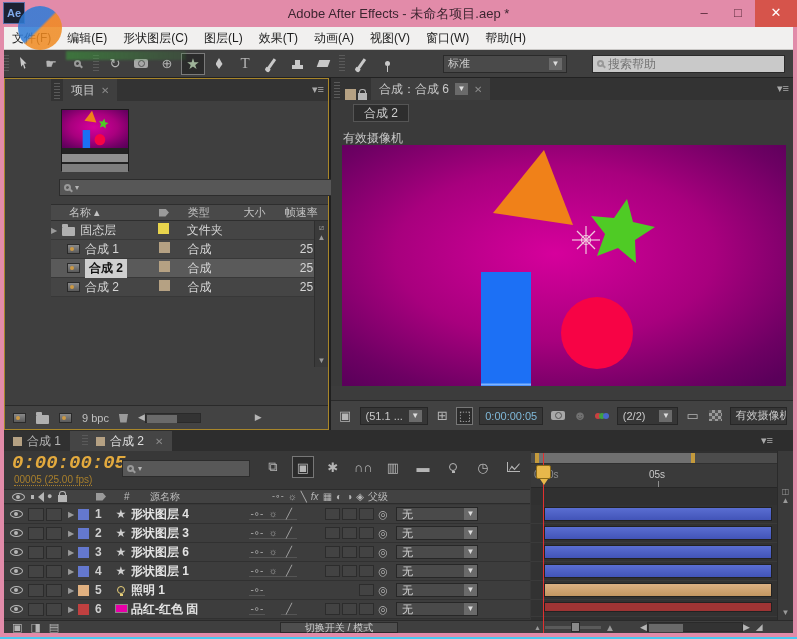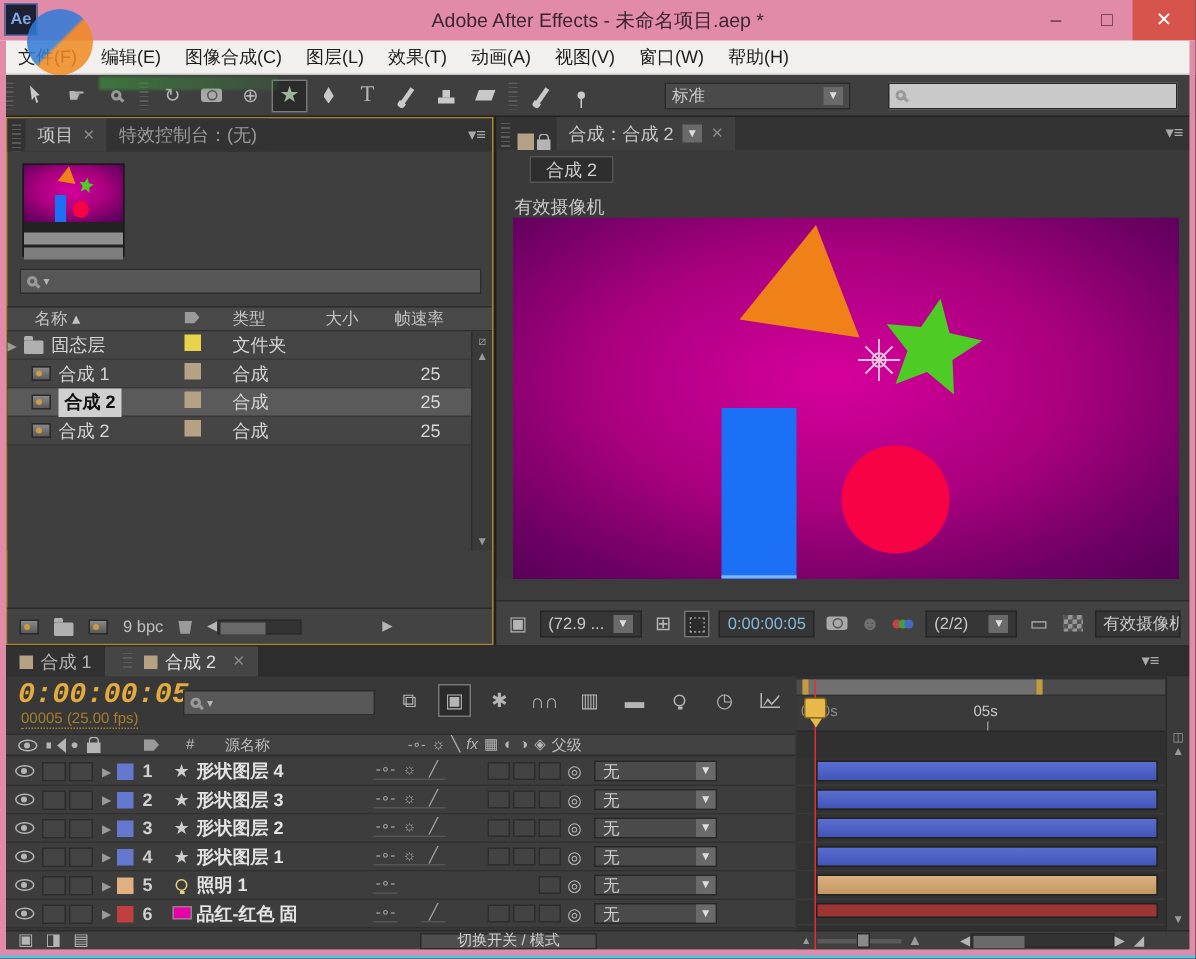--- a/index.html
+++ b/index.html
@@ -211,7 +211,7 @@
   <div class="menubar">
     <span class="menu-item">文件(F)</span>
     <span class="menu-item">编辑(E)</span>
-    <span class="menu-item">图像合成(C)</span>
+    <span class="menu-item">形状图层(C)</span>
     <span class="menu-item">图层(L)</span>
     <span class="menu-item">效果(T)</span>
     <span class="menu-item">动画(A)</span>

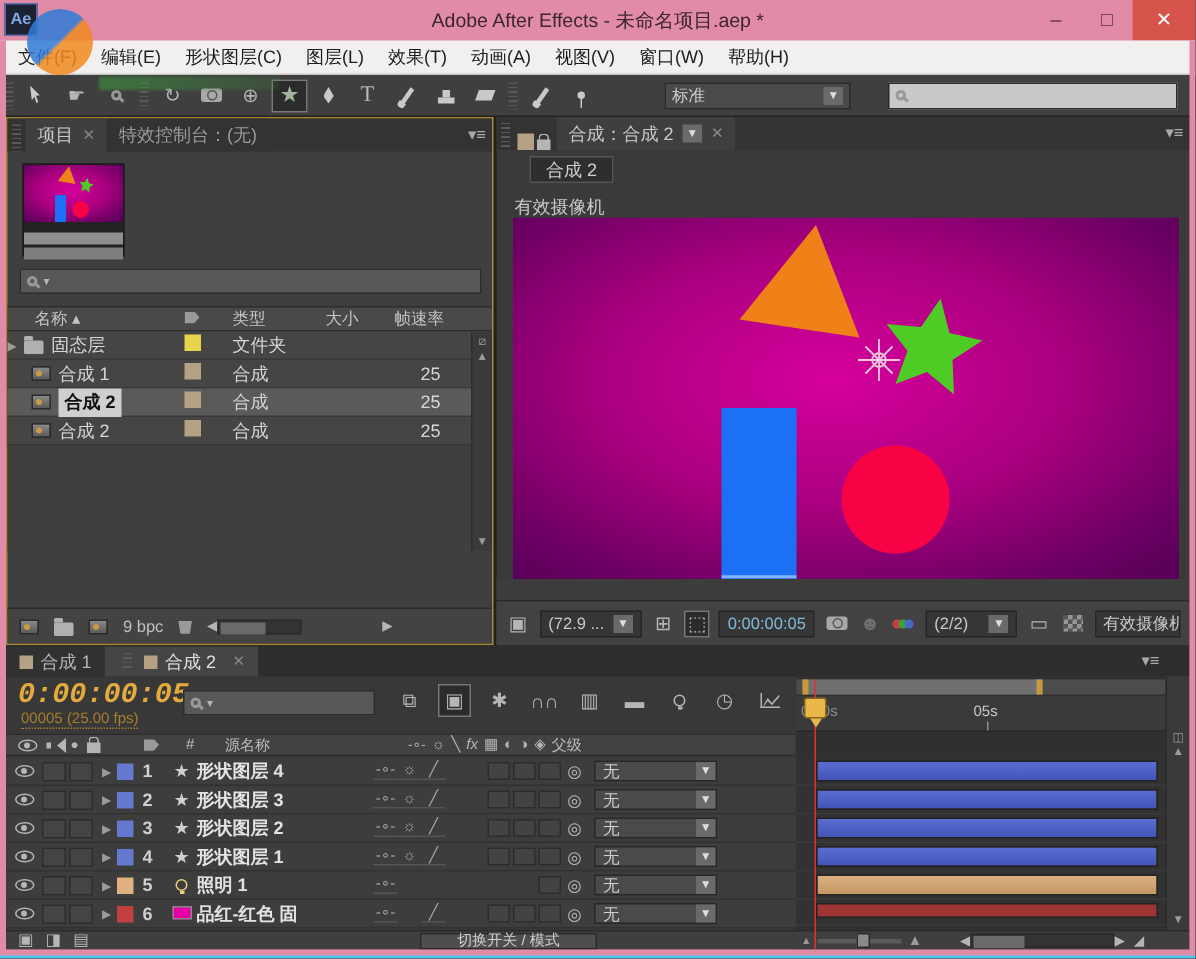--- a/index.html
+++ b/index.html
@@ -272,6 +272,7 @@
     </div>
     <div class="help-search">
       <span class="ic icon-search" style="margin:0 4px"></span>
+      <input placeholder="搜索帮助" style="">
     </div>
   </div>
 

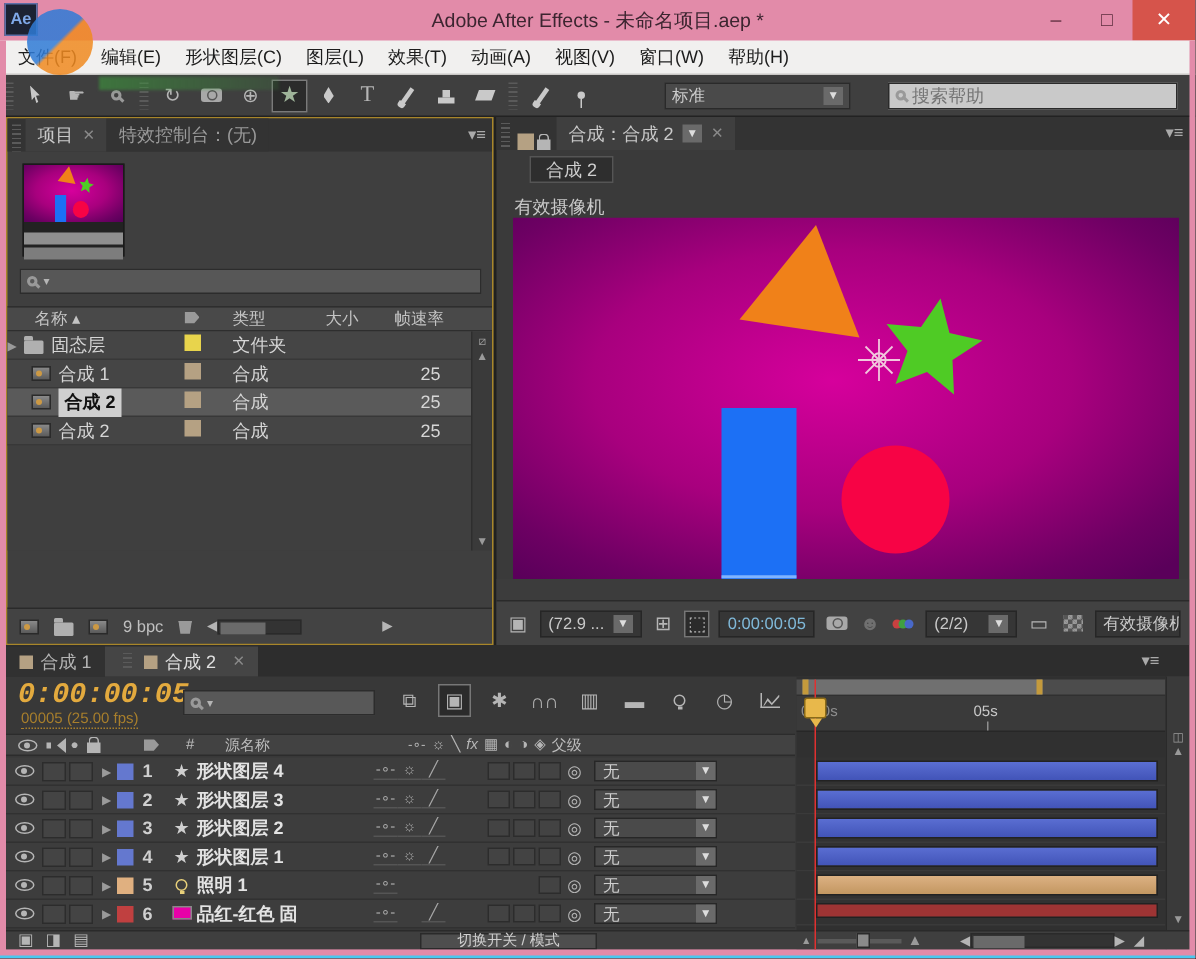--- a/index.html
+++ b/index.html
@@ -41,7 +41,7 @@
   .tab-x { margin-left:6px; color:#8a8a8a; font-size:10px; }
   .pmenu { position:absolute; right:4px; top:4px; color:#aaa; font-size:11px; }
 
-  .project { position:absolute; left:0; top:0; width:325px; height:352px; background:#3f3f3f; border:1px solid #a8862a; }
+  .project { position:absolute; left:0; top:0; width:325px; height:352px; background:#3f3f3f; border:1px solid #a8862a;padding-left:46px; }
   .comp-panel { position:absolute; left:327px; top:0; width:462px; height:352px; background:#3a3a3a; }
 
   

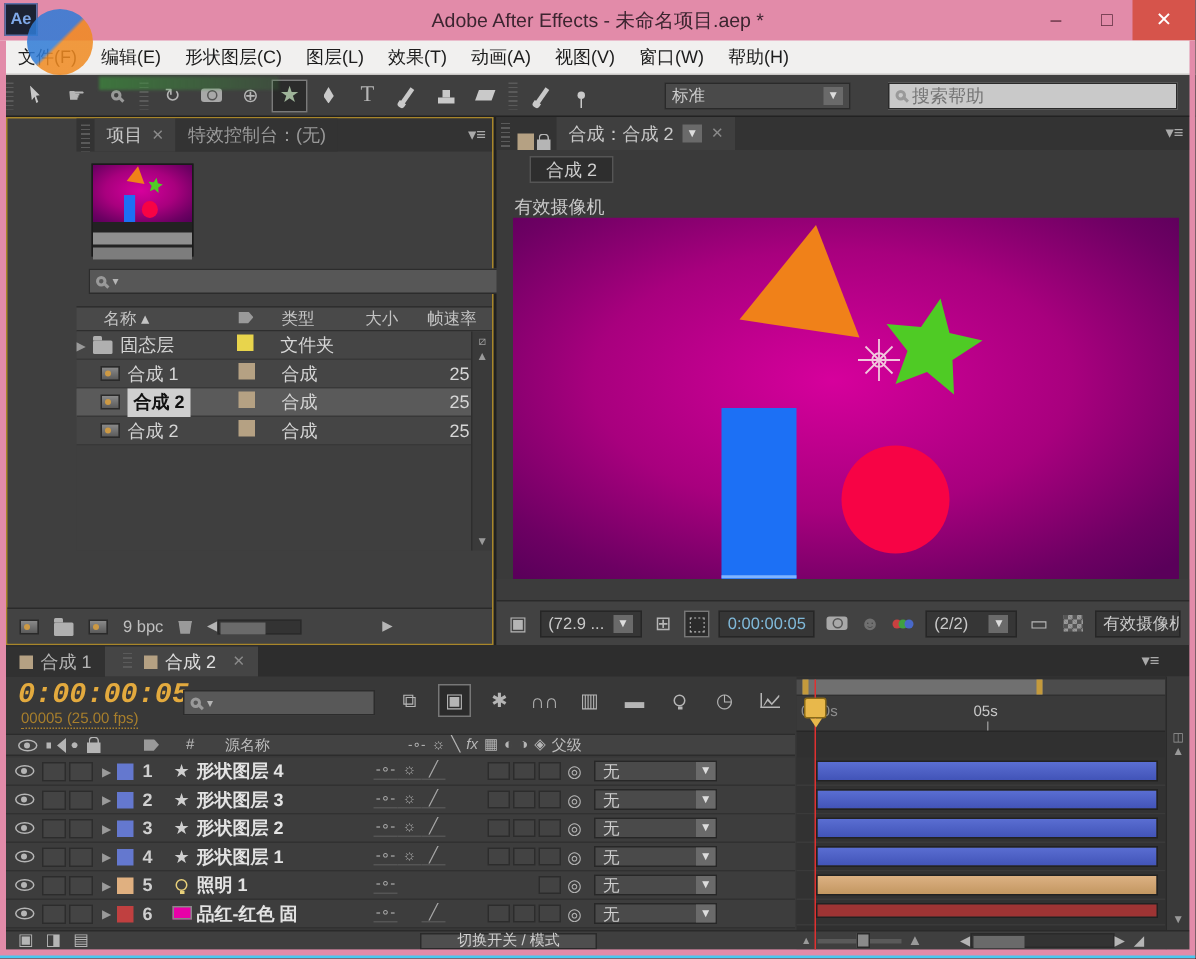--- a/index.html
+++ b/index.html
@@ -285,9 +285,6 @@
           <span>项目</span>
           <span class="tab-x">✕</span>
         </div>
-        <div class="ptab inactive">
-          <span>特效控制台：(无)</span>
-        </div>
         <span class="pmenu">▾≡</span>
       </div>
 

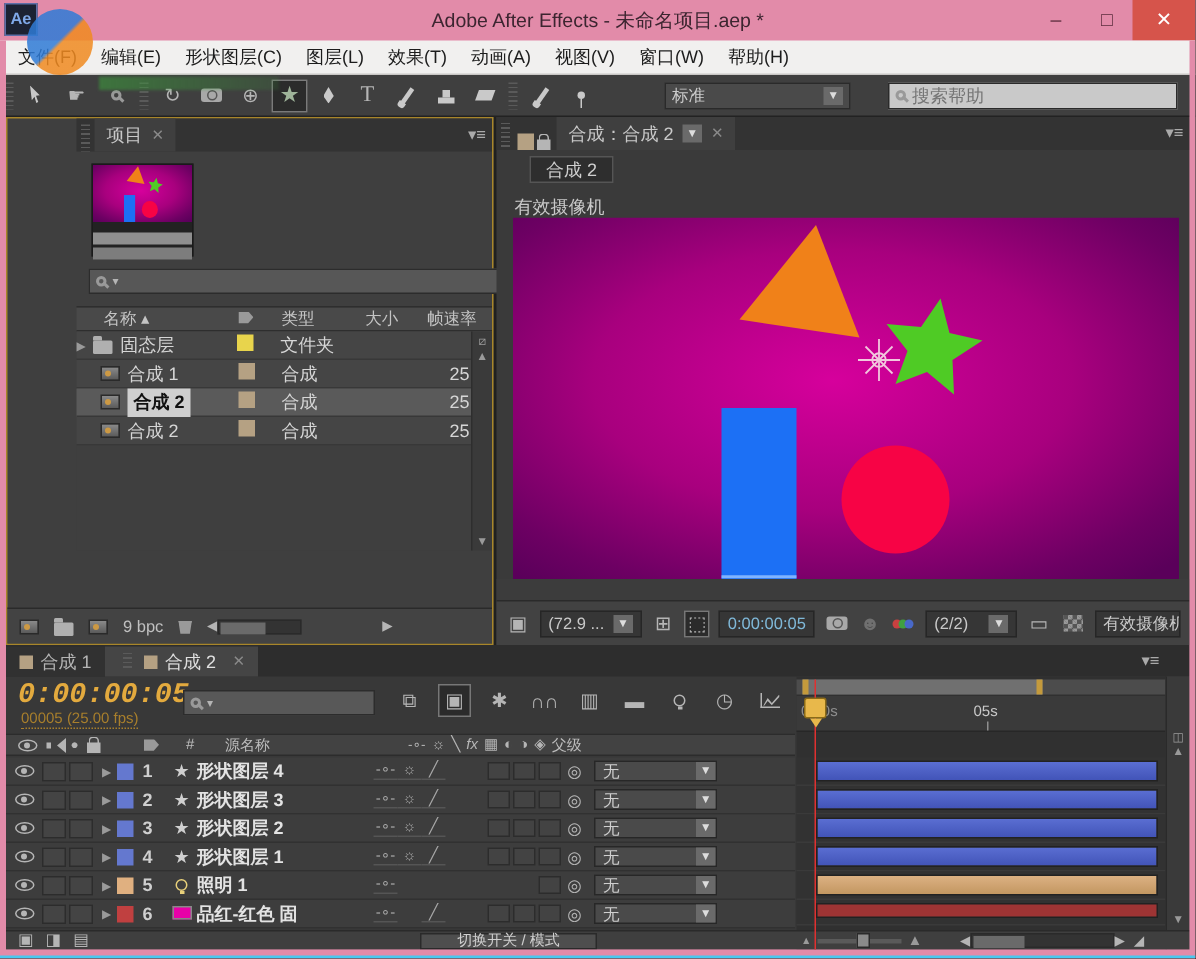--- a/index.html
+++ b/index.html
@@ -382,7 +382,7 @@
         <span class="lbl-sq" style="background:#b5a183;margin:0 2px"></span>
         <span class="ic icon-lock" style="margin-right:4px"></span>
         <div class="ptab">
-          <span>合成：合成 2</span>
+          <span>合成：合成 6</span>
           <span class="sel-arrow" style="margin-left:6px">▼</span>
           <span class="tab-x">✕</span>
         </div>

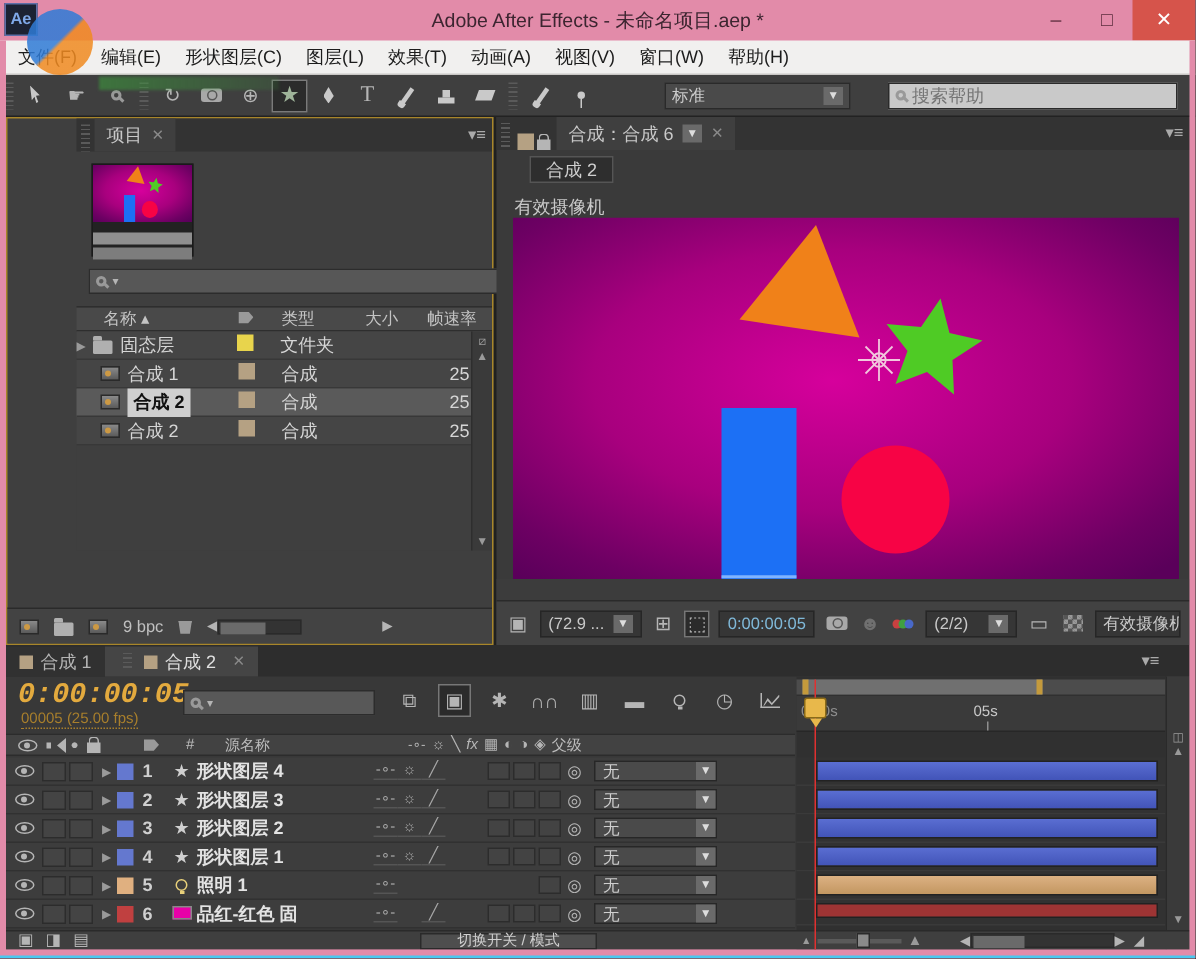--- a/index.html
+++ b/index.html
@@ -411,7 +411,7 @@
             <span class="glyph">▣</span>
           </span>
         <div class="cp-box">
-          <span>(72.9 ...</span>
+          <span>(51.1 ...</span>
           <span class="sel-arrow" style="margin-left:6px">▼</span>
         </div>
         <span class="cp-ibtn">

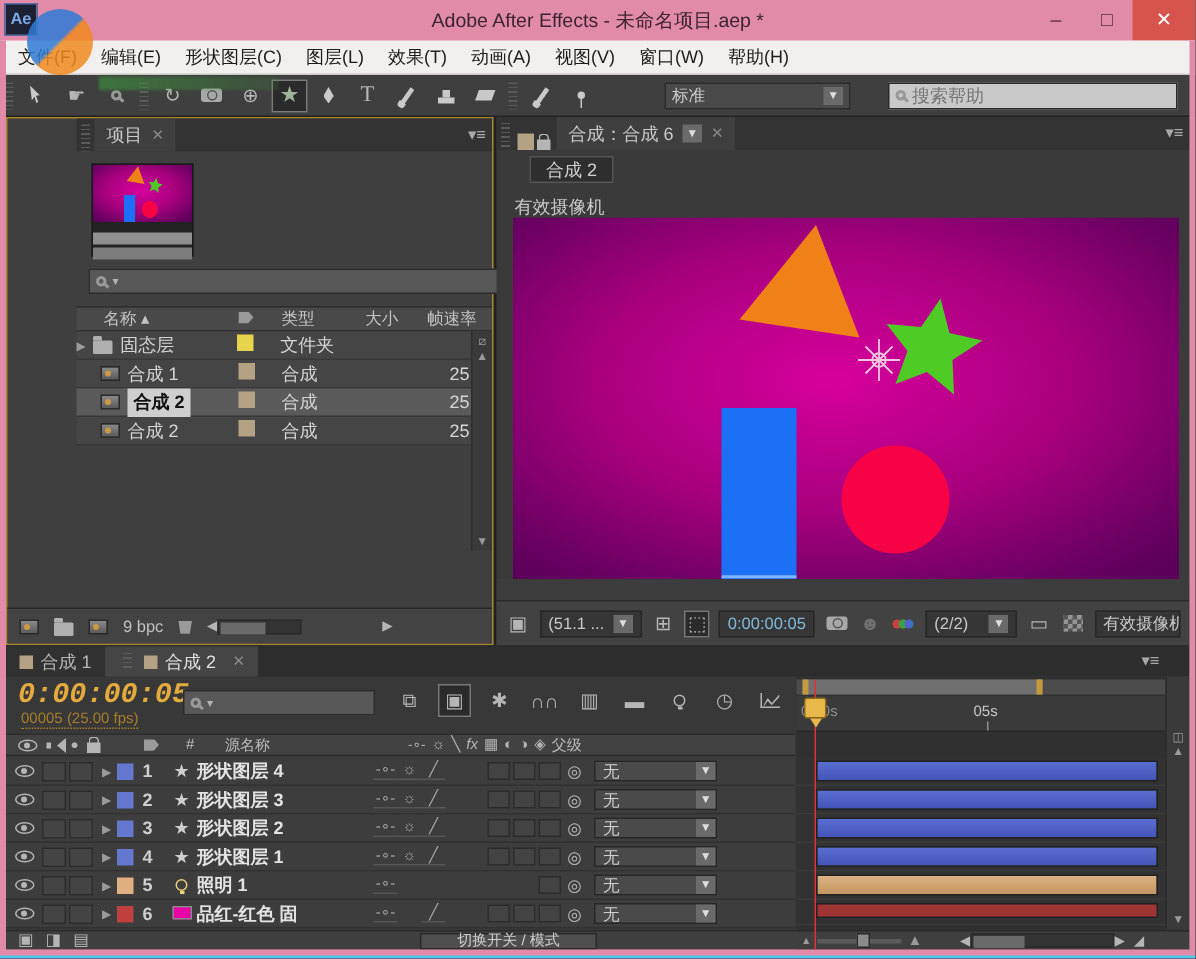--- a/index.html
+++ b/index.html
@@ -574,7 +574,7 @@
         <span class="lbl-sq" style="background:#6478cf"></span>
         <span class="num" style="padding-left:6px">3</span>
         <span class="licon">★</span>
-        <span class="lname">形状图层 2</span>
+        <span class="lname">形状图层 6</span>
         <span class="sw">-∘-</span>
           <span class="sw">☼</span>
           <span class="sw">╱</span>

